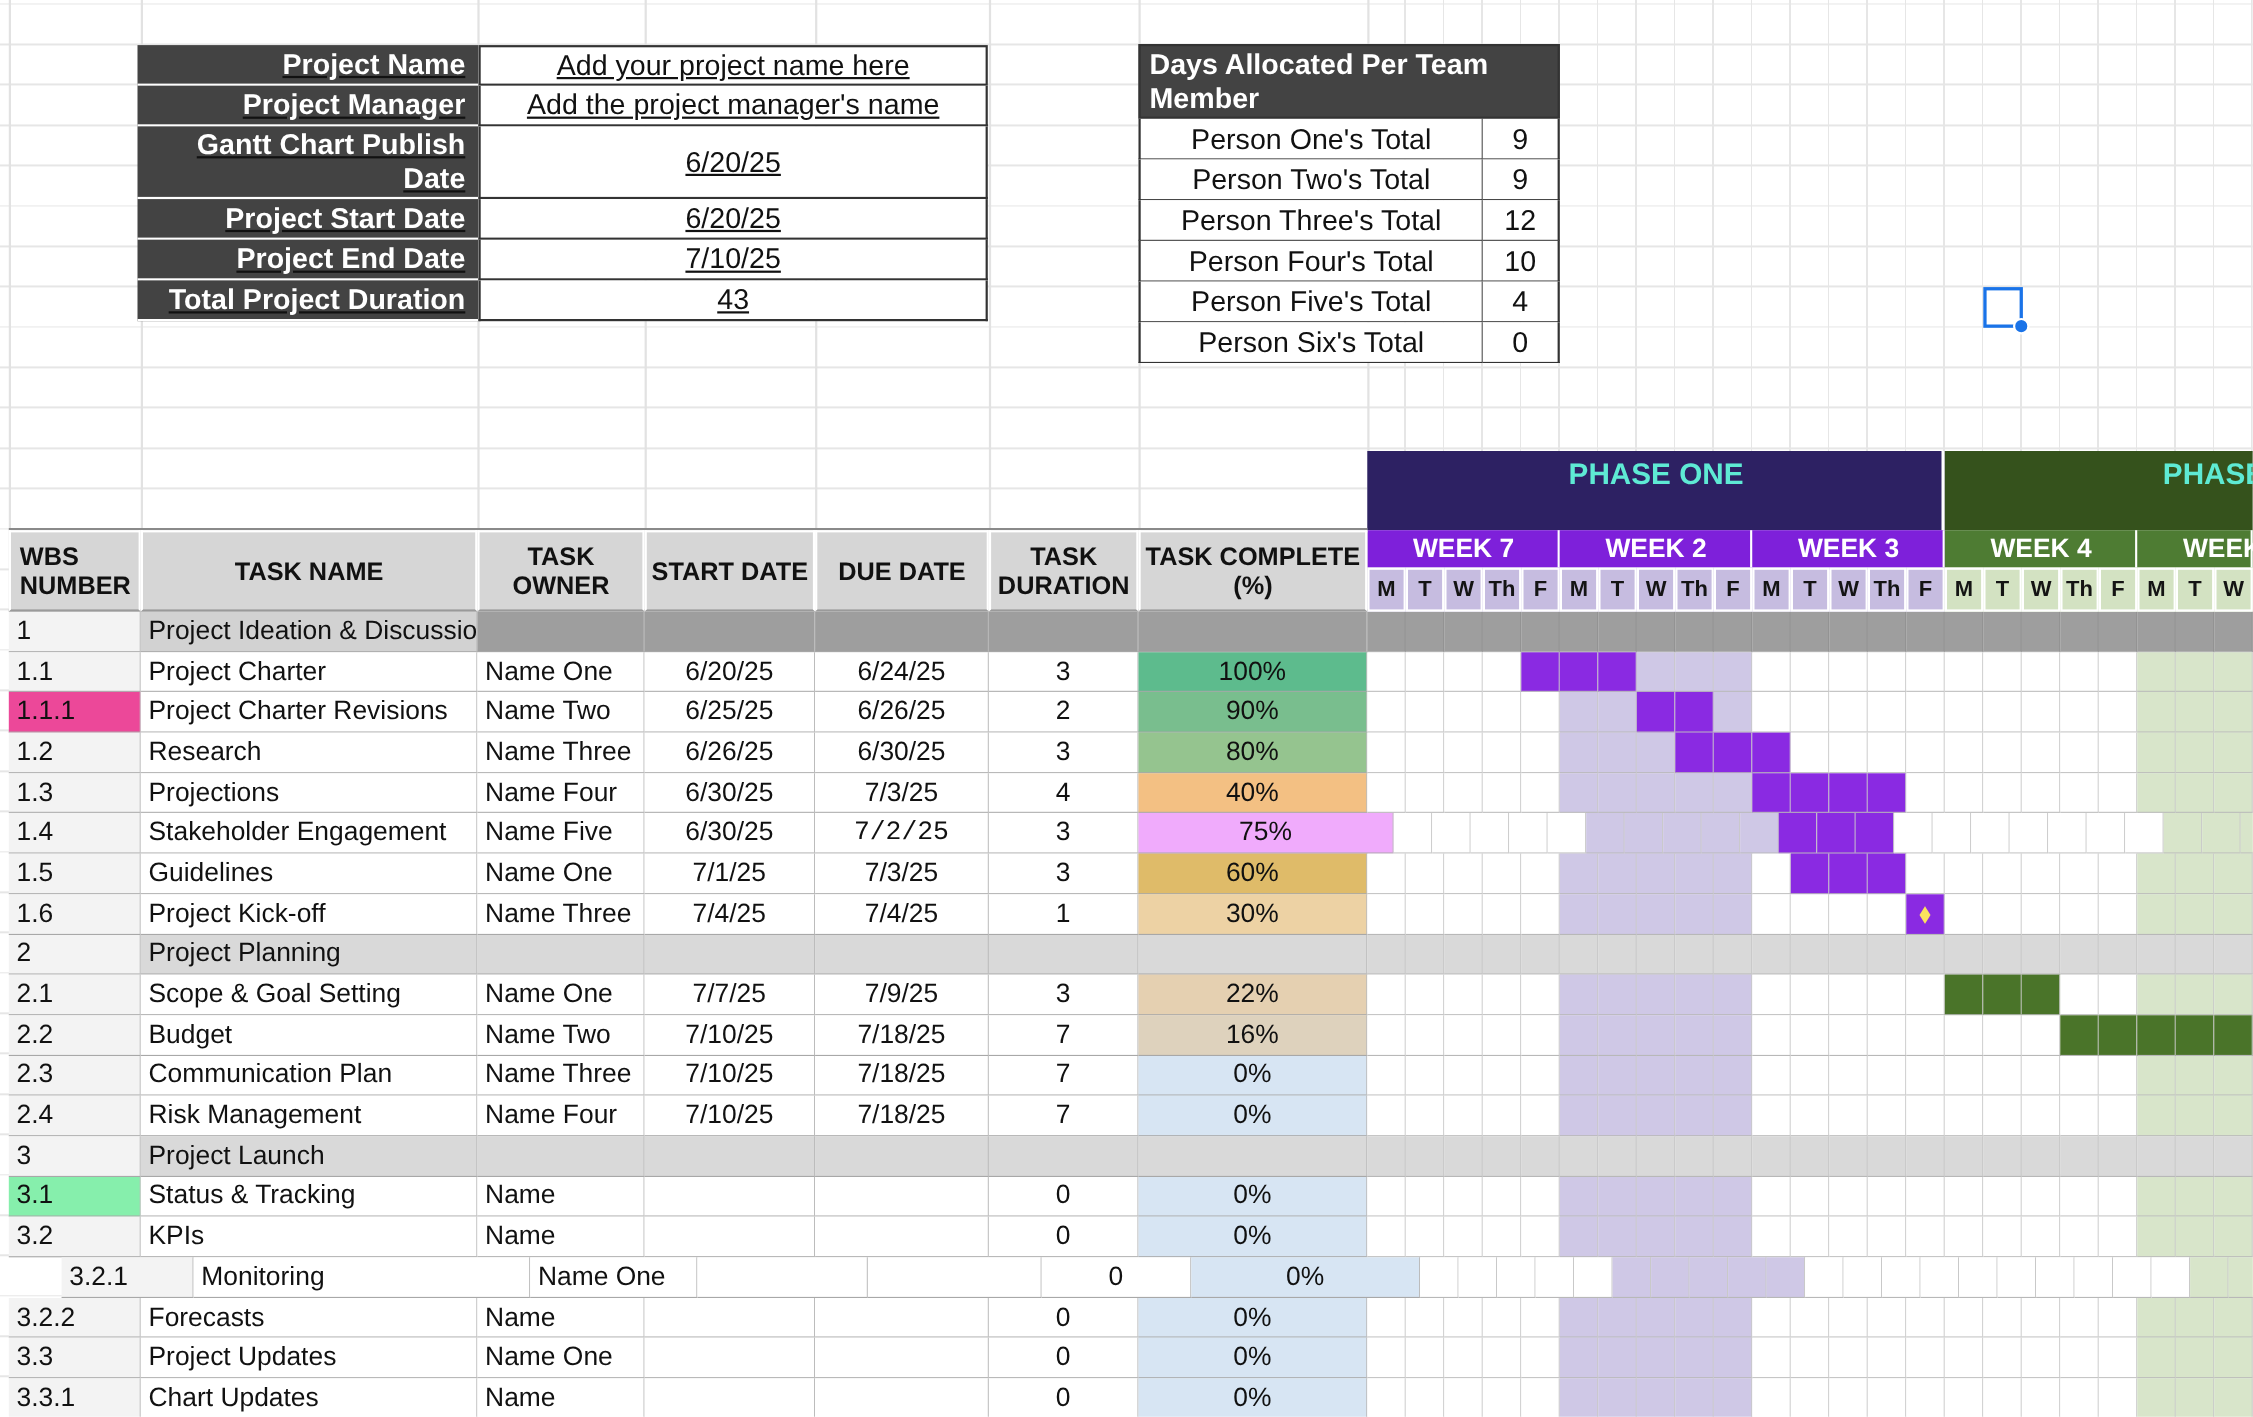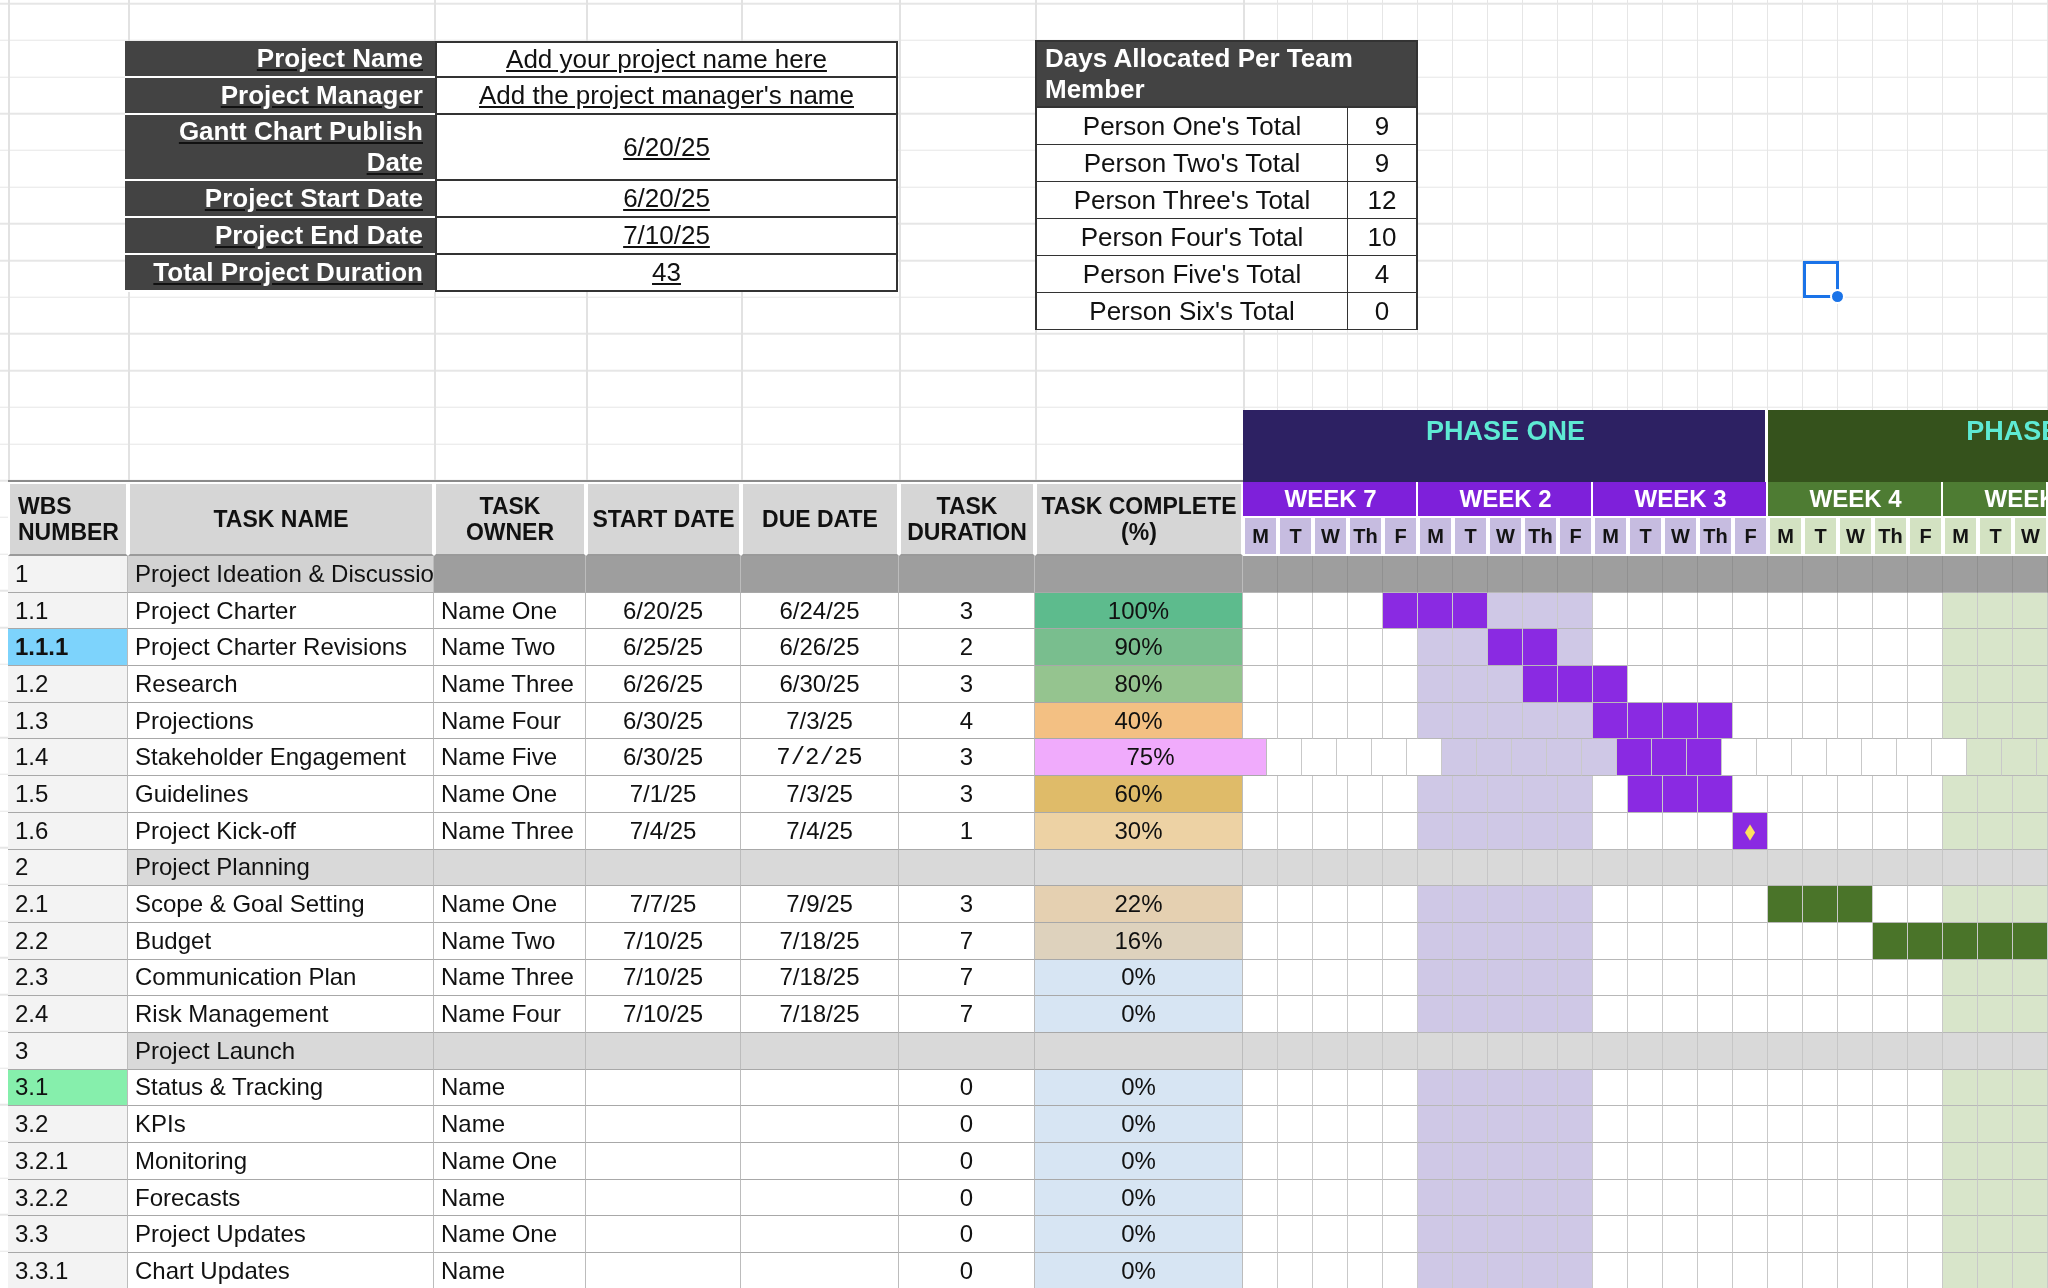--- a/index.html
+++ b/index.html
@@ -303,7 +303,7 @@
       <div class="daycell" style="background: rgb(216, 229, 202);"></div>
     </div>
     <div class="row">
-      <div class="cell c-left" style="width: 120px; background: #7dd3fc; font-weight: bold;">1.1.1</div>
+      <div class="cell c-left" style="width: 120px; background: #ec4899;">1.1.1</div>
       <div class="cell c-left" style="width: 306px;">Project Charter Revisions</div>
       <div class="cell c-left" style="width: 152px;">Name Two</div>
       <div class="cell c-center" style="width: 155px;">6/25/25</div>

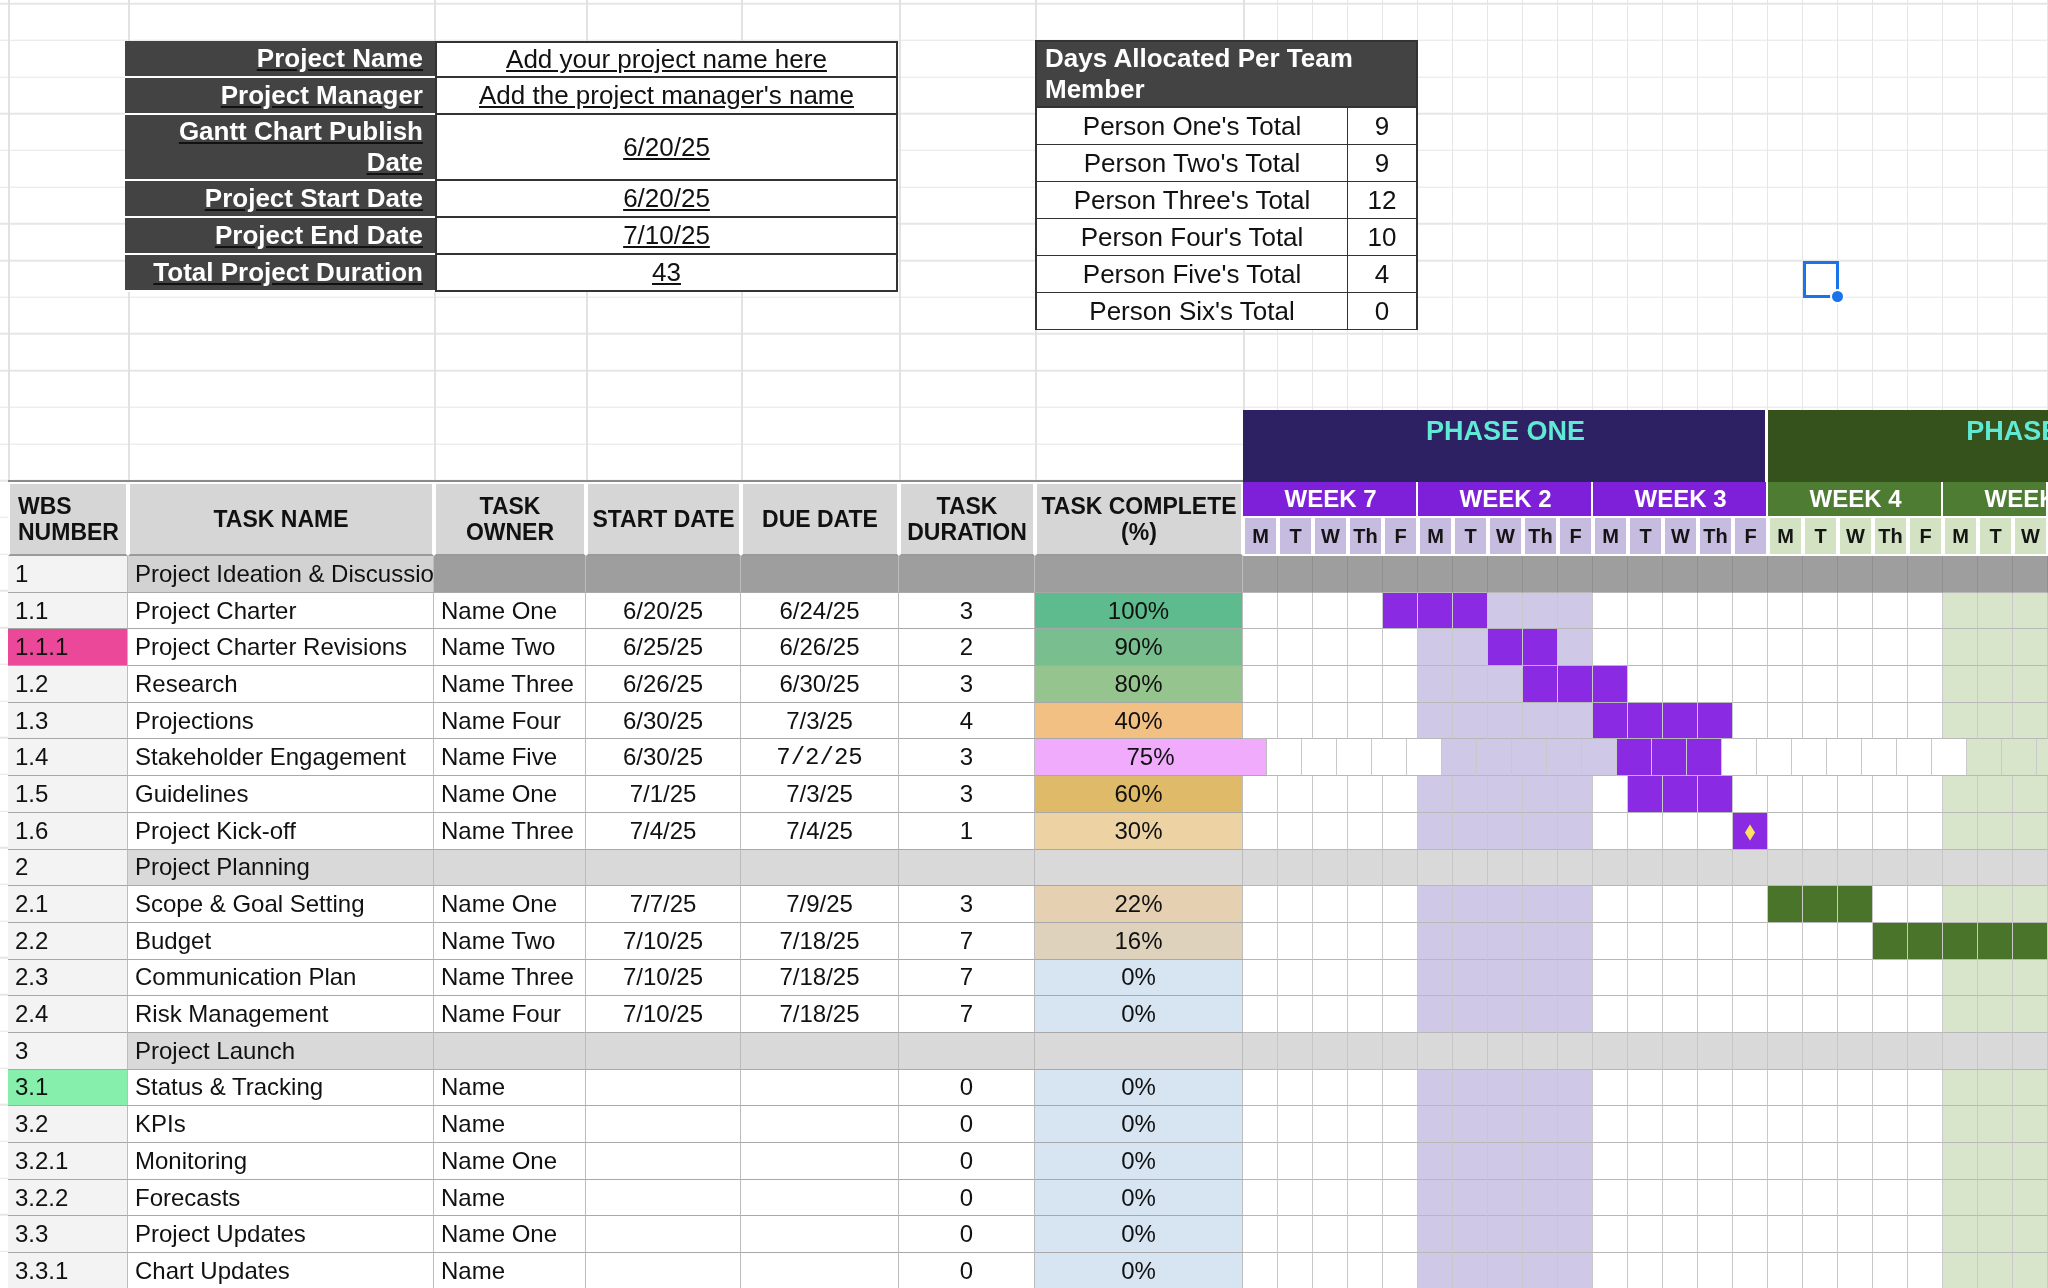--- a/index.html
+++ b/index.html
@@ -753,7 +753,7 @@
       <div class="daycell" style="background: rgb(216, 229, 202);"></div>
     </div>
     <div class="row">
-      <div class="cell c-left" style="width: 120px; background: rgb(243, 243, 243);">3.2.1</div>
+      <div class="cell c-left" style="width: 120px; background: rgb(243, 243, 243); margin-left: 48px;">3.2.1</div>
       <div class="cell c-left" style="width: 306px;">Monitoring</div>
       <div class="cell c-left" style="width: 152px;">Name One</div>
       <div class="cell c-center" style="width: 155px;"></div>

